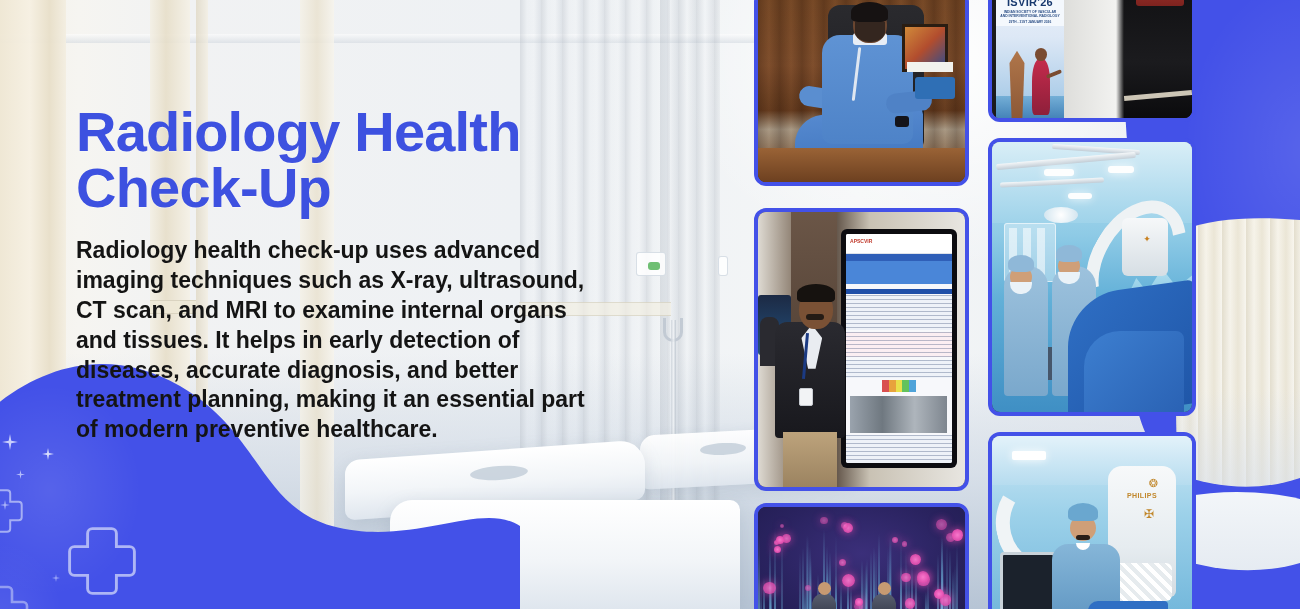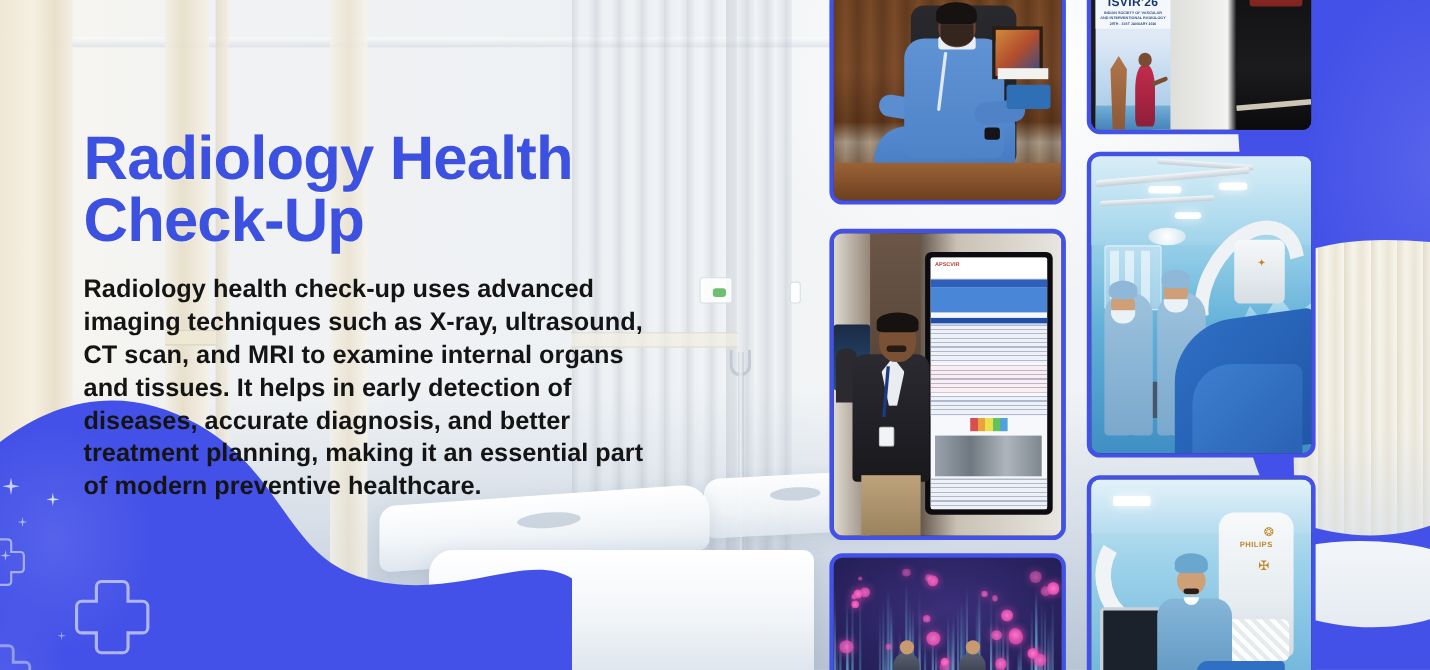--- a/index.html
+++ b/index.html
@@ -146,7 +146,7 @@
 
   
   .text-block {
-    position:absolute; left: 76px; top: 116px; width: 540px; z-index: 5;
+    position:absolute; left: 76px; top: 104px; width: 540px; z-index: 5;
   }
   .headline {
     font-size: 56px;

